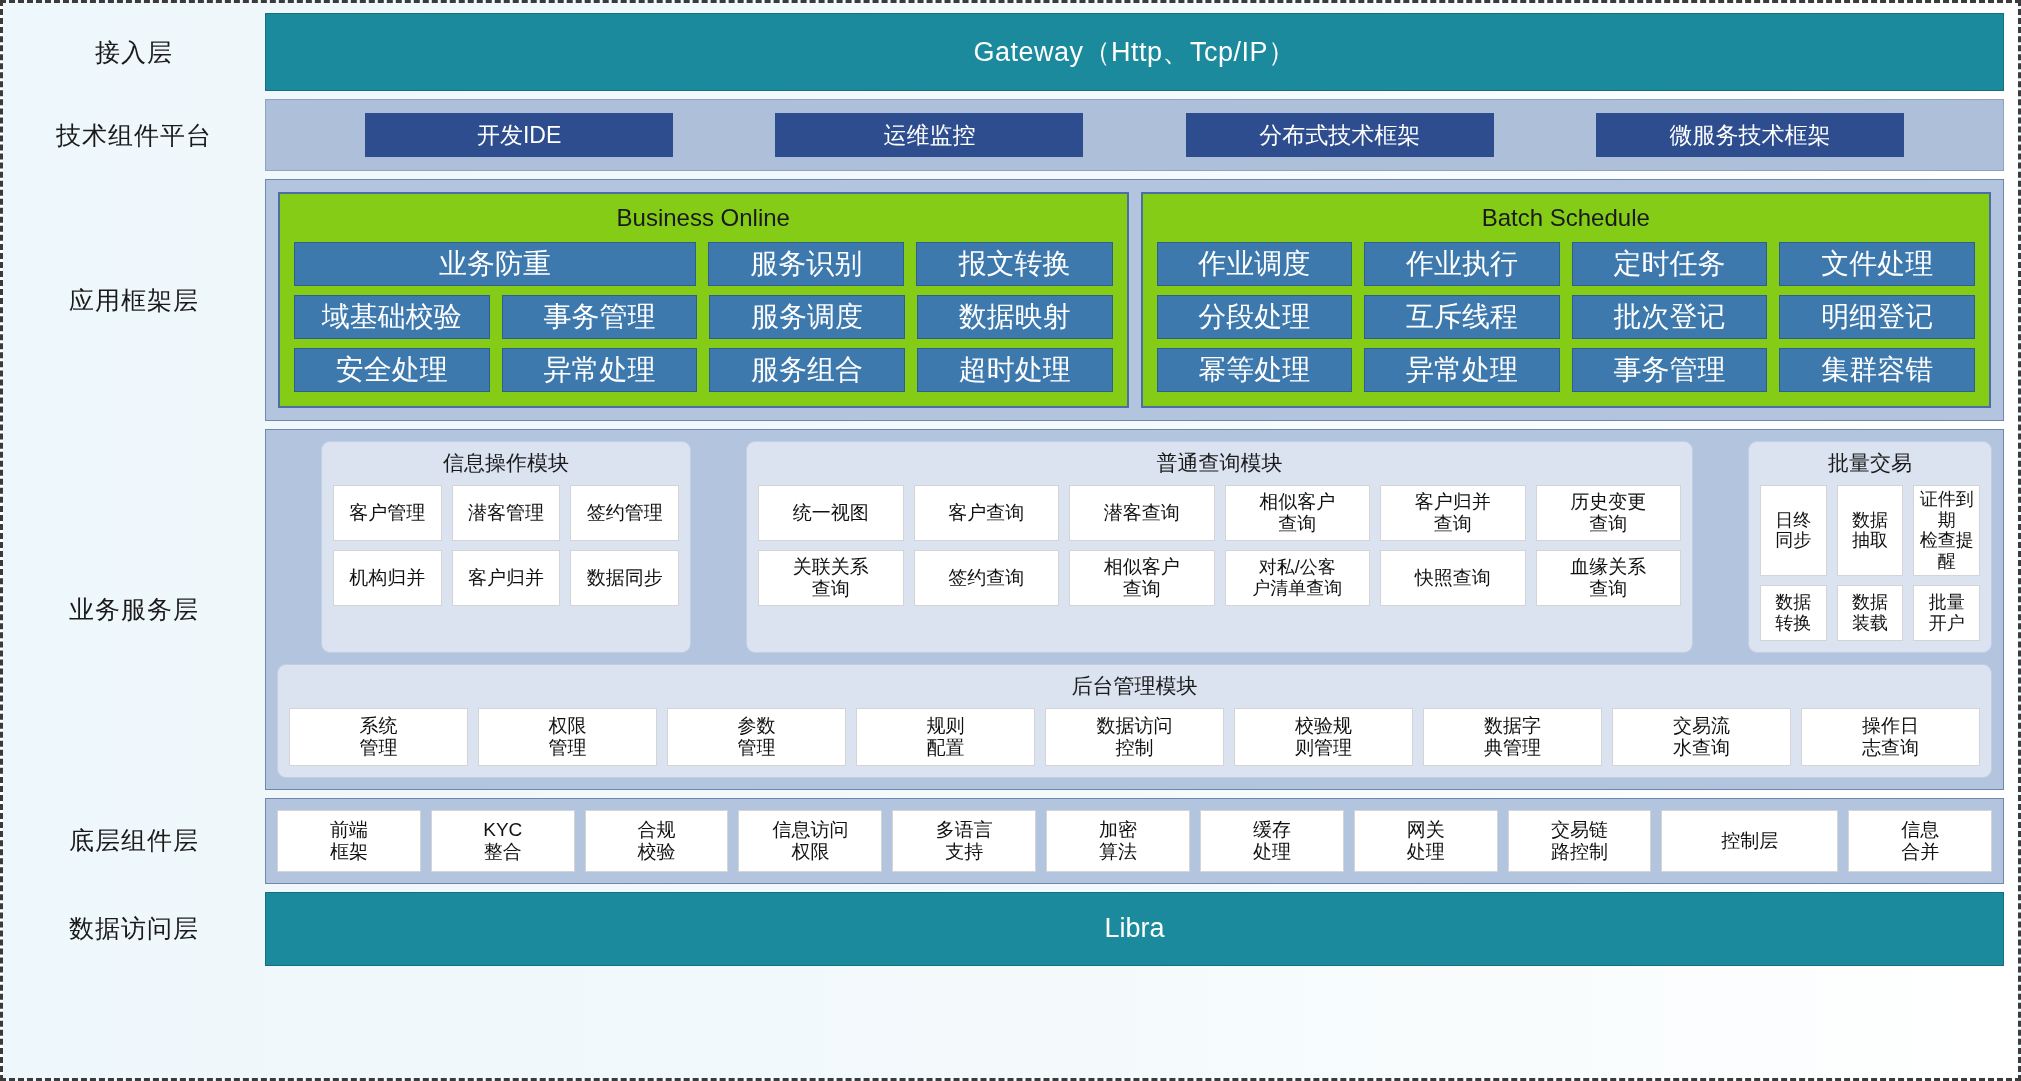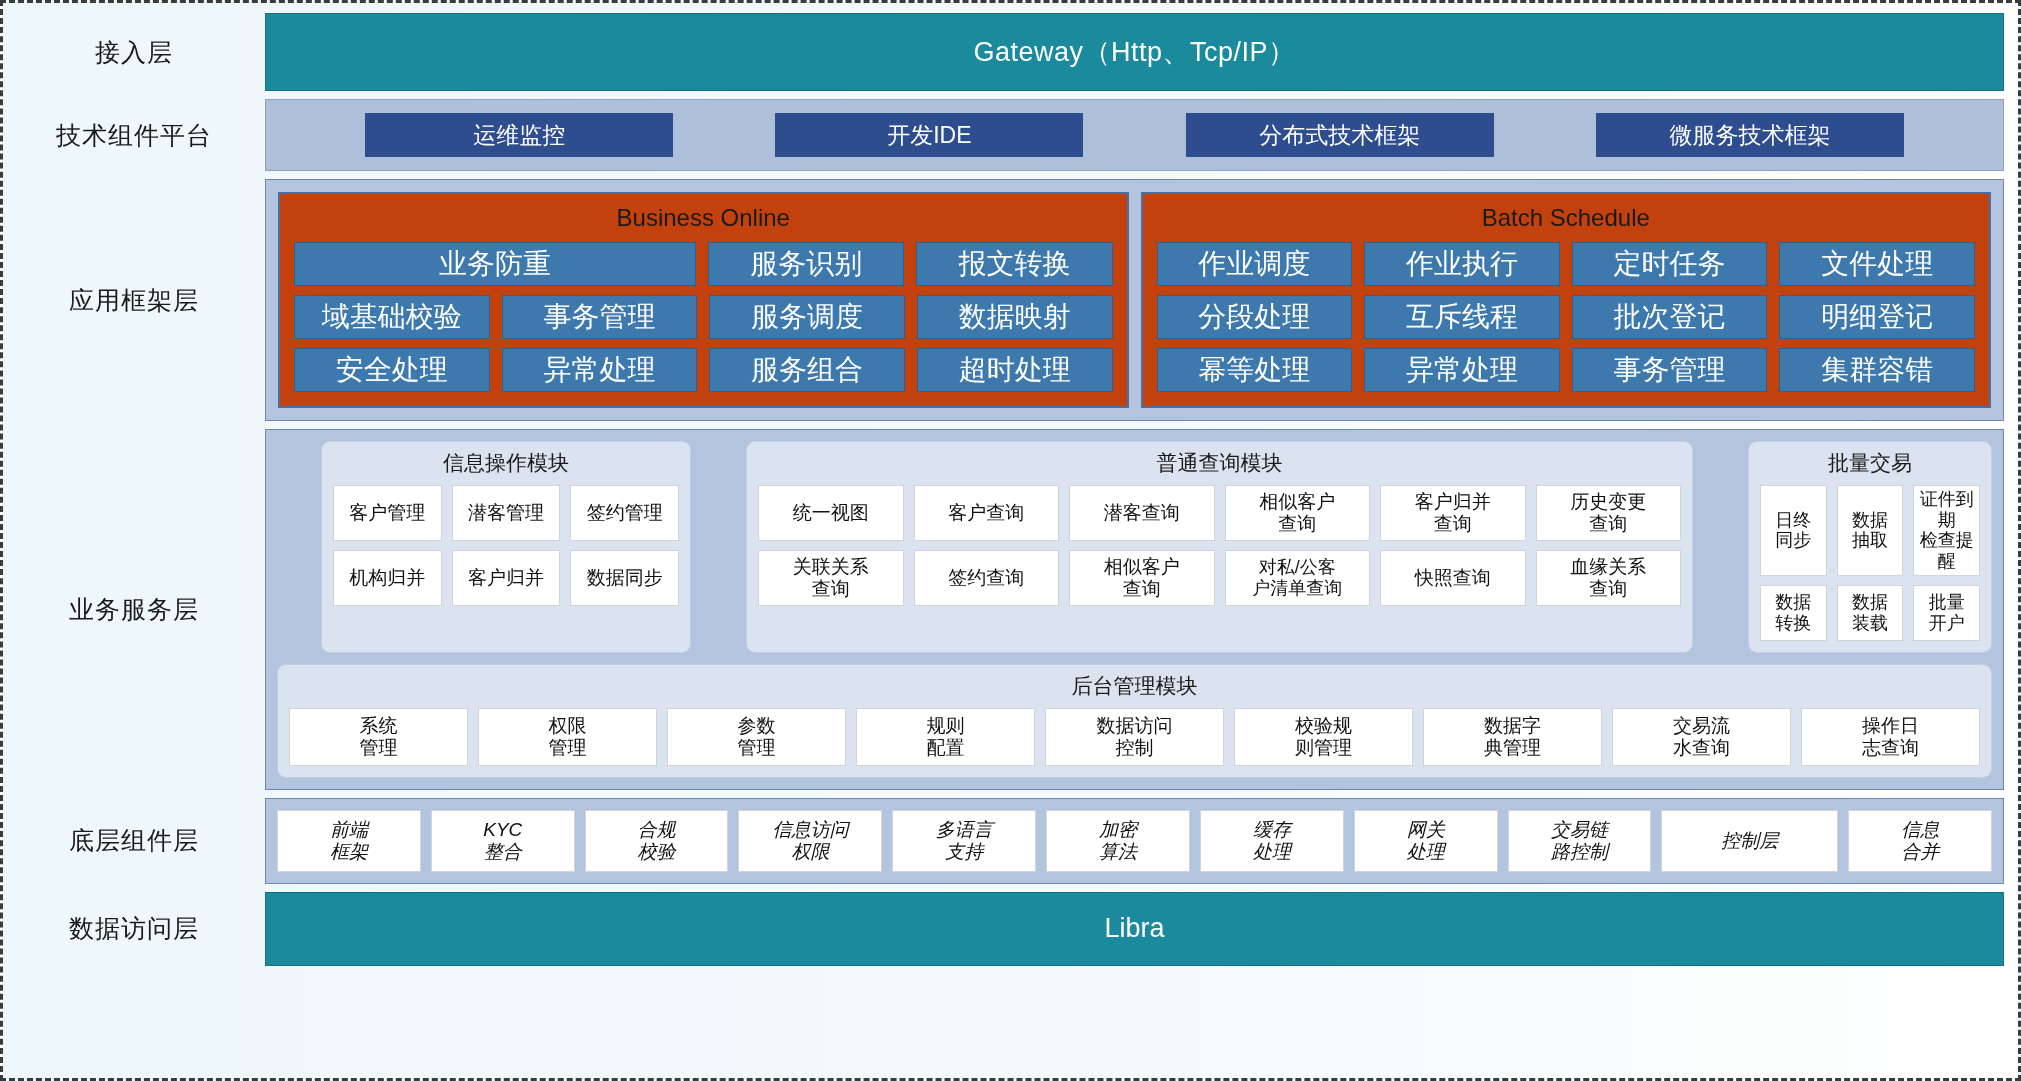--- a/index.html
+++ b/index.html
@@ -171,8 +171,8 @@
     <div class="row-label">技术组件平台</div>
     <div class="row-body">
       <div class="tech-band">
+        <div class="tech-chip">开发IDE</div>
         <div class="tech-chip">运维监控</div>
-        <div class="tech-chip">开发IDE</div>
         <div class="tech-chip">分布式技术框架</div>
         <div class="tech-chip">微服务技术框架</div>
       </div>

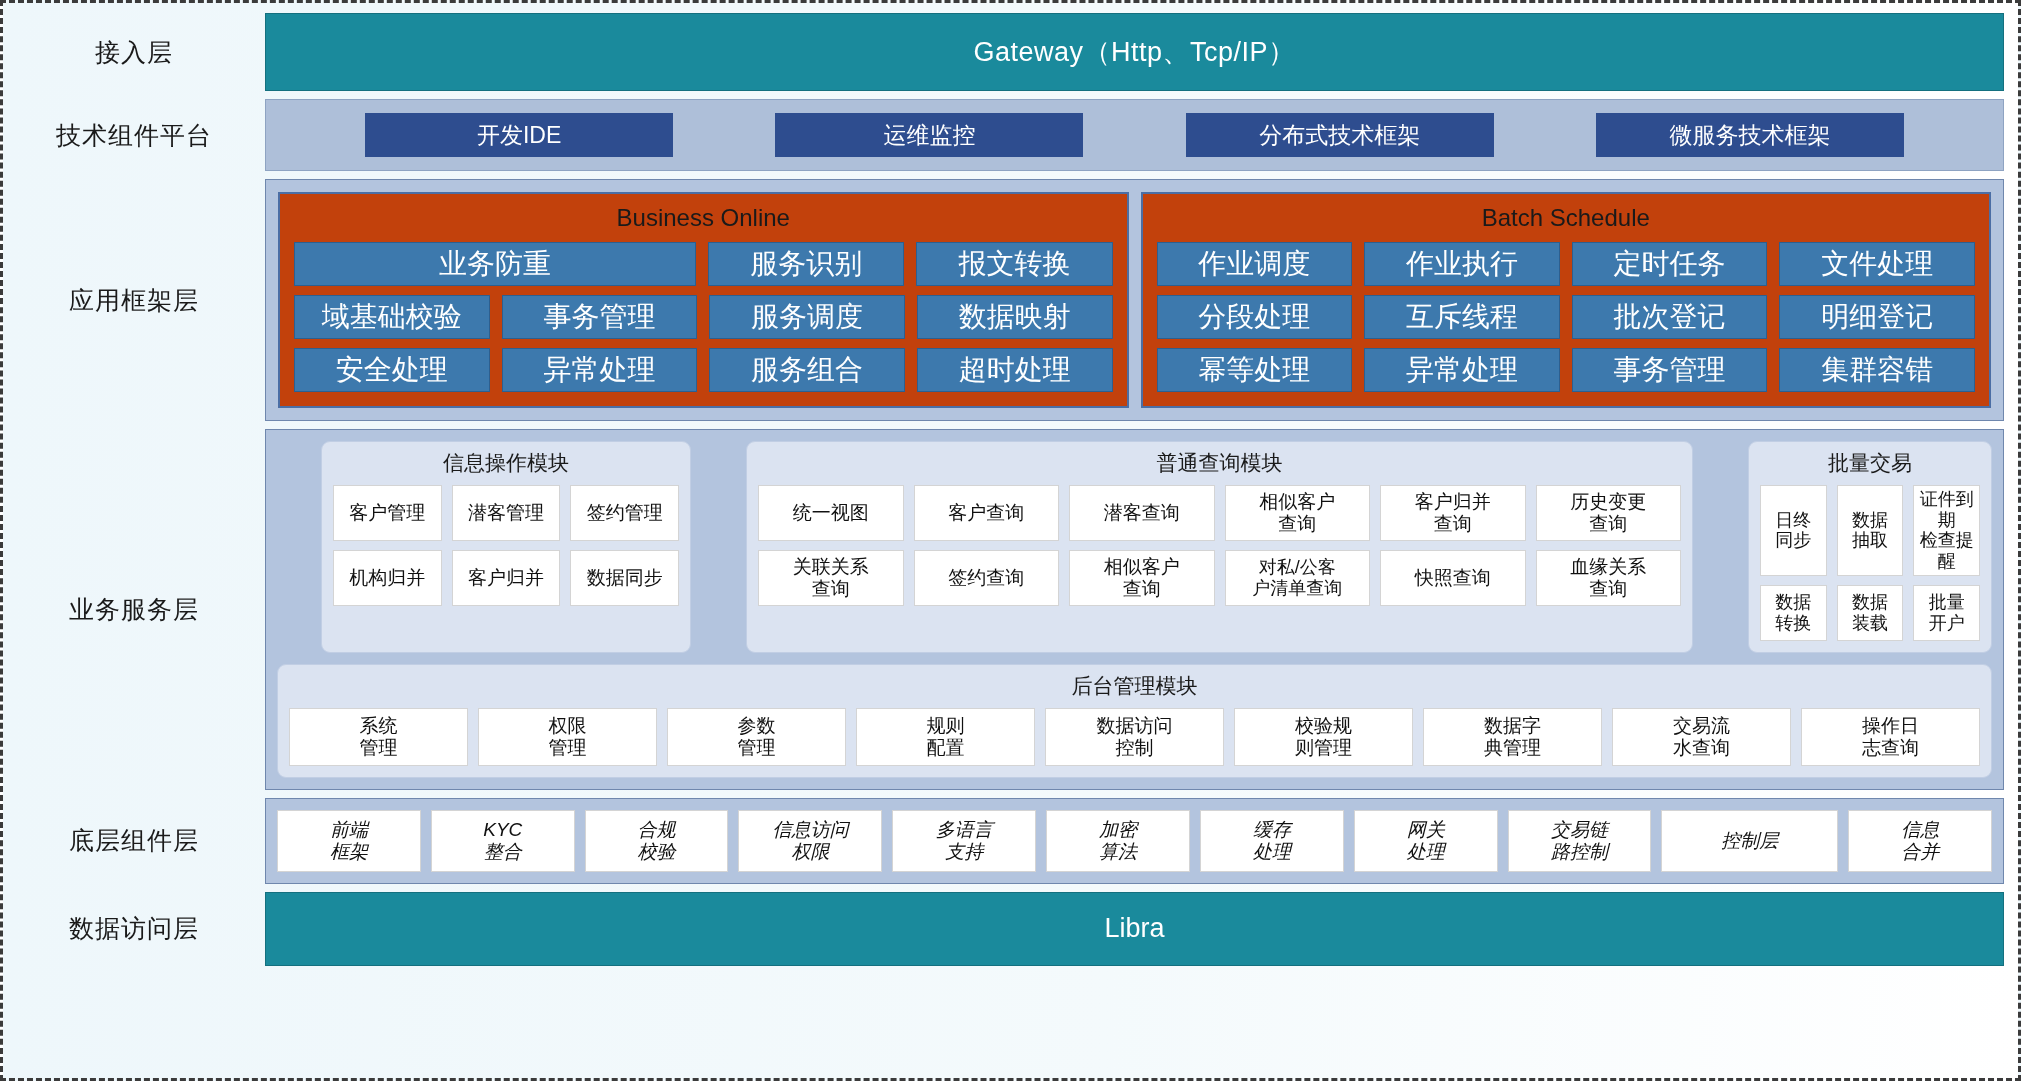--- a/index.html
+++ b/index.html
@@ -65,7 +65,7 @@
   }
   .app-group {
     flex: 1;
-    background: #c2410c;
+    background: #84cc16;
     border: 2px solid #4b6ea5;
     padding: 6px 14px 14px 14px;
   }

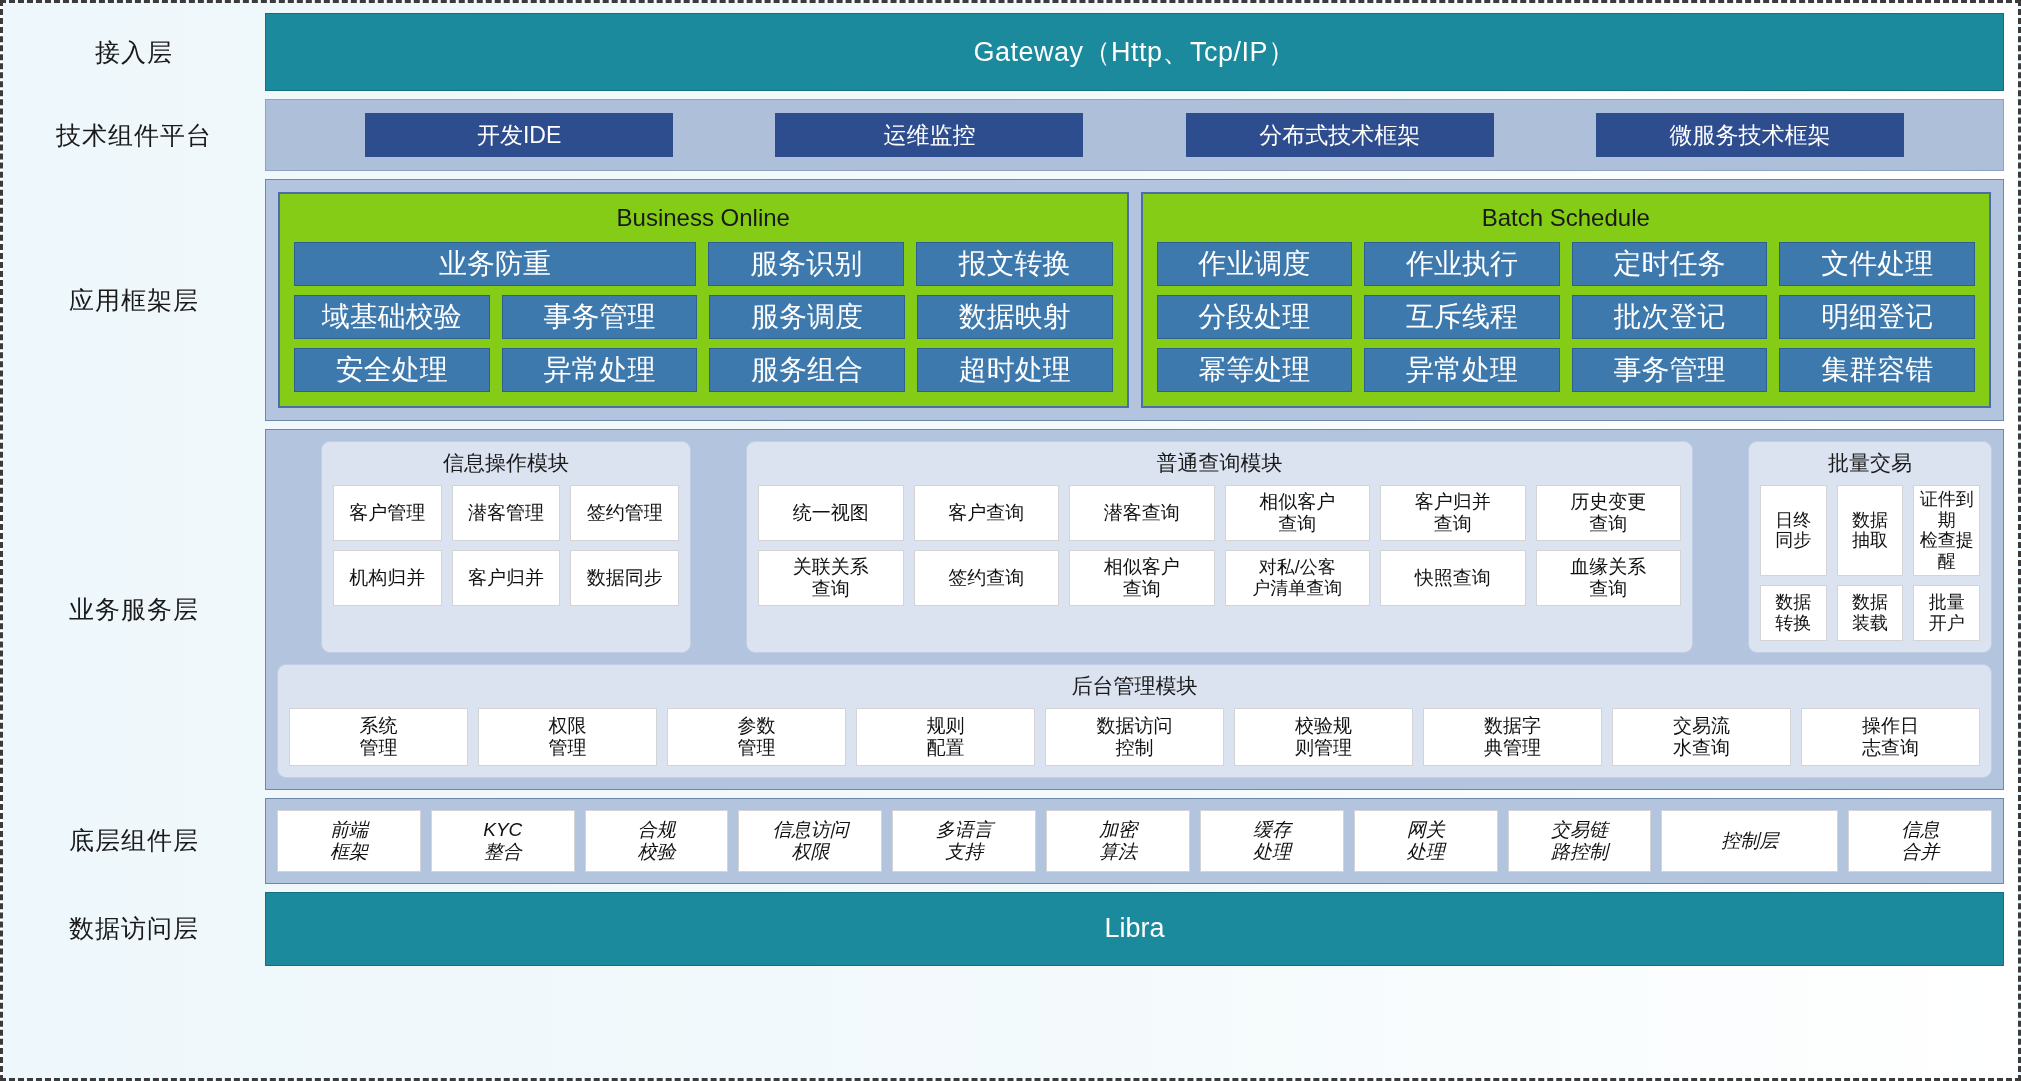--- a/index.html
+++ b/index.html
@@ -142,7 +142,6 @@
     background: #b3c4de;
     border: 1px solid #6f87ad;
     padding: 11px;
-    font-style: italic;
   }
   .base-row { display: flex; gap: 10px; }
   .base-row .cell { min-height: 62px; font-size: 19px; }

